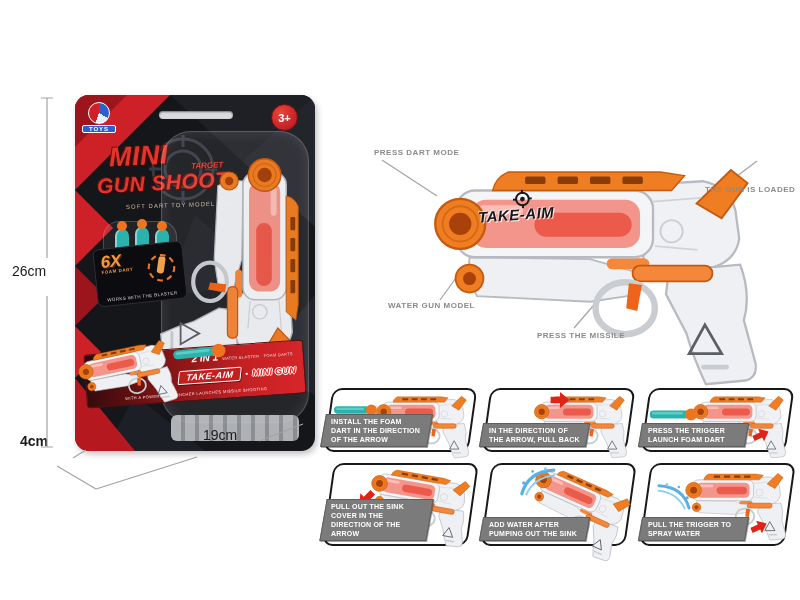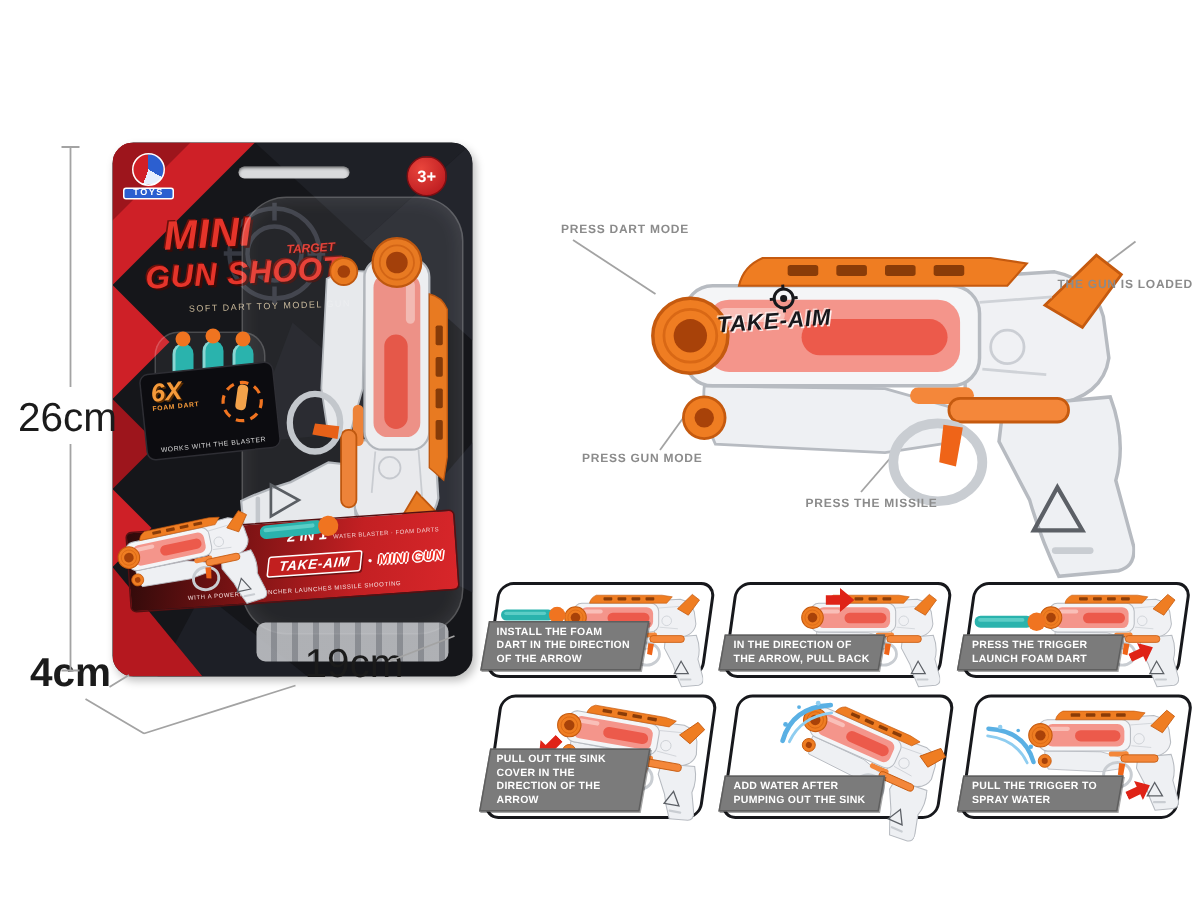--- a/index.html
+++ b/index.html
@@ -7,7 +7,7 @@
   body { font-family:"Liberation Sans", sans-serif; background:#ffffff; position:relative; overflow:hidden; }
 
   
-  .dim-label { position:absolute; font-size:27px; color:#1b1b1b; }
+  .dim-label { position:absolute; font-size:14px; color:#1b1b1b; }
   #overlay-lines { position:absolute; left:0; top:0; width:800px; height:600px; pointer-events:none; }
 
   

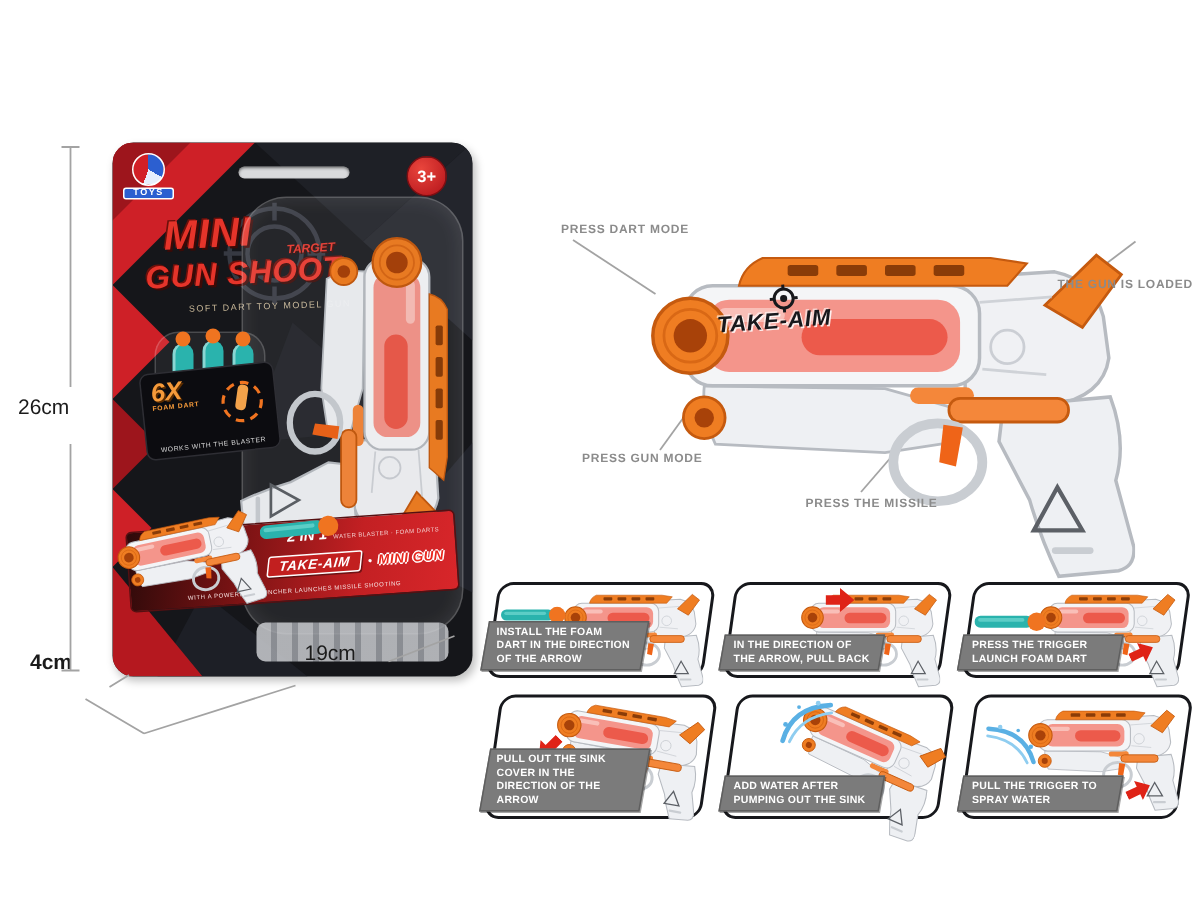--- a/index.html
+++ b/index.html
@@ -286,7 +286,7 @@
 
 <div class="callout" style="left:374px; top:148px;">PRESS DART MODE</div>
 <div class="callout" style="left:705px; top:151px;margin-top:34px;">THE GUN IS LOADED</div>
-<div class="callout" style="left:388px; top:301px;">PRESS GUN MODE</div>
+<div class="callout" style="left:388px; top:301px;">WATER GUN MODEL</div>
 <div class="callout" style="left:537px; top:331px;">PRESS THE MISSILE</div>
 
 <div class="steps">

